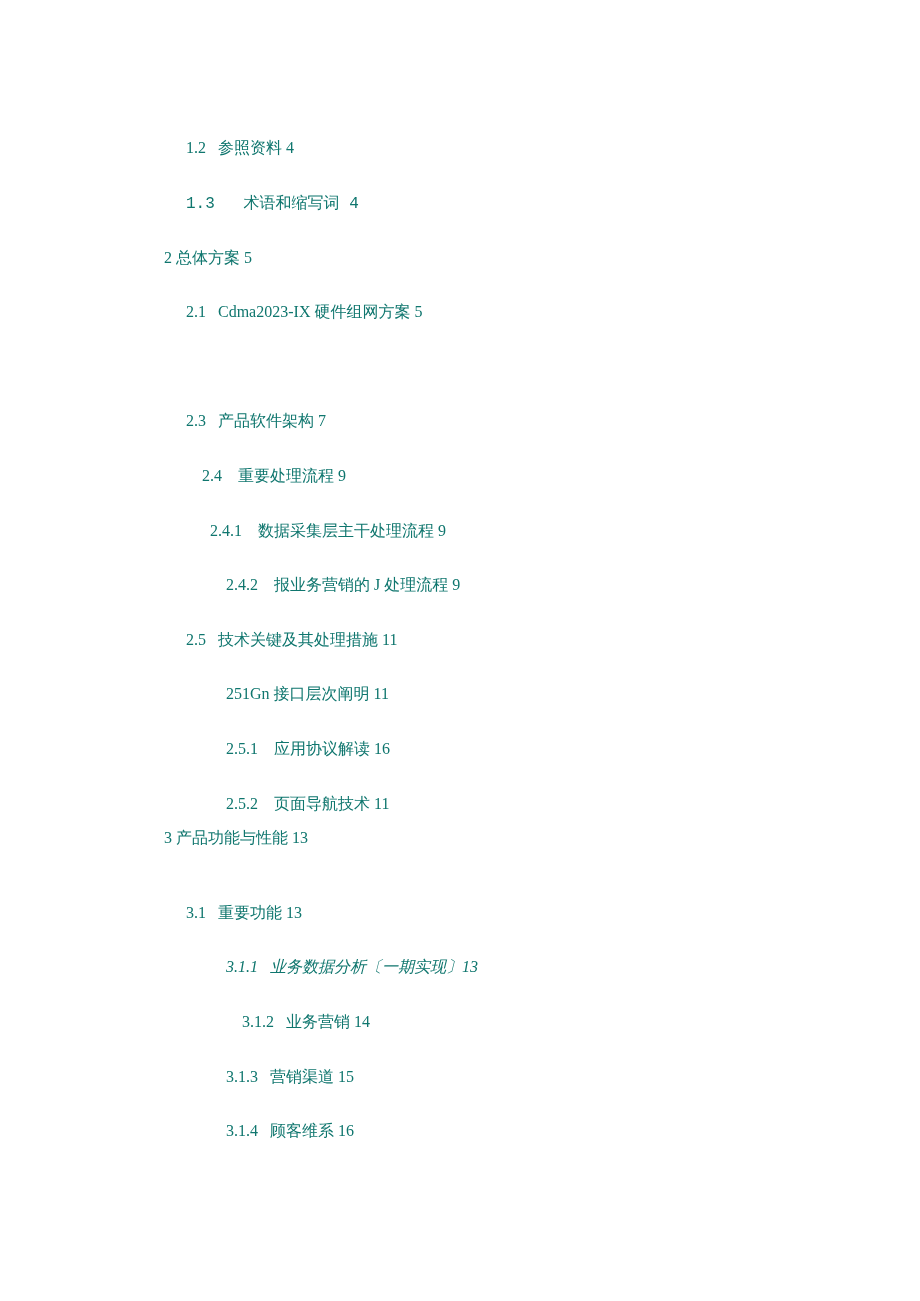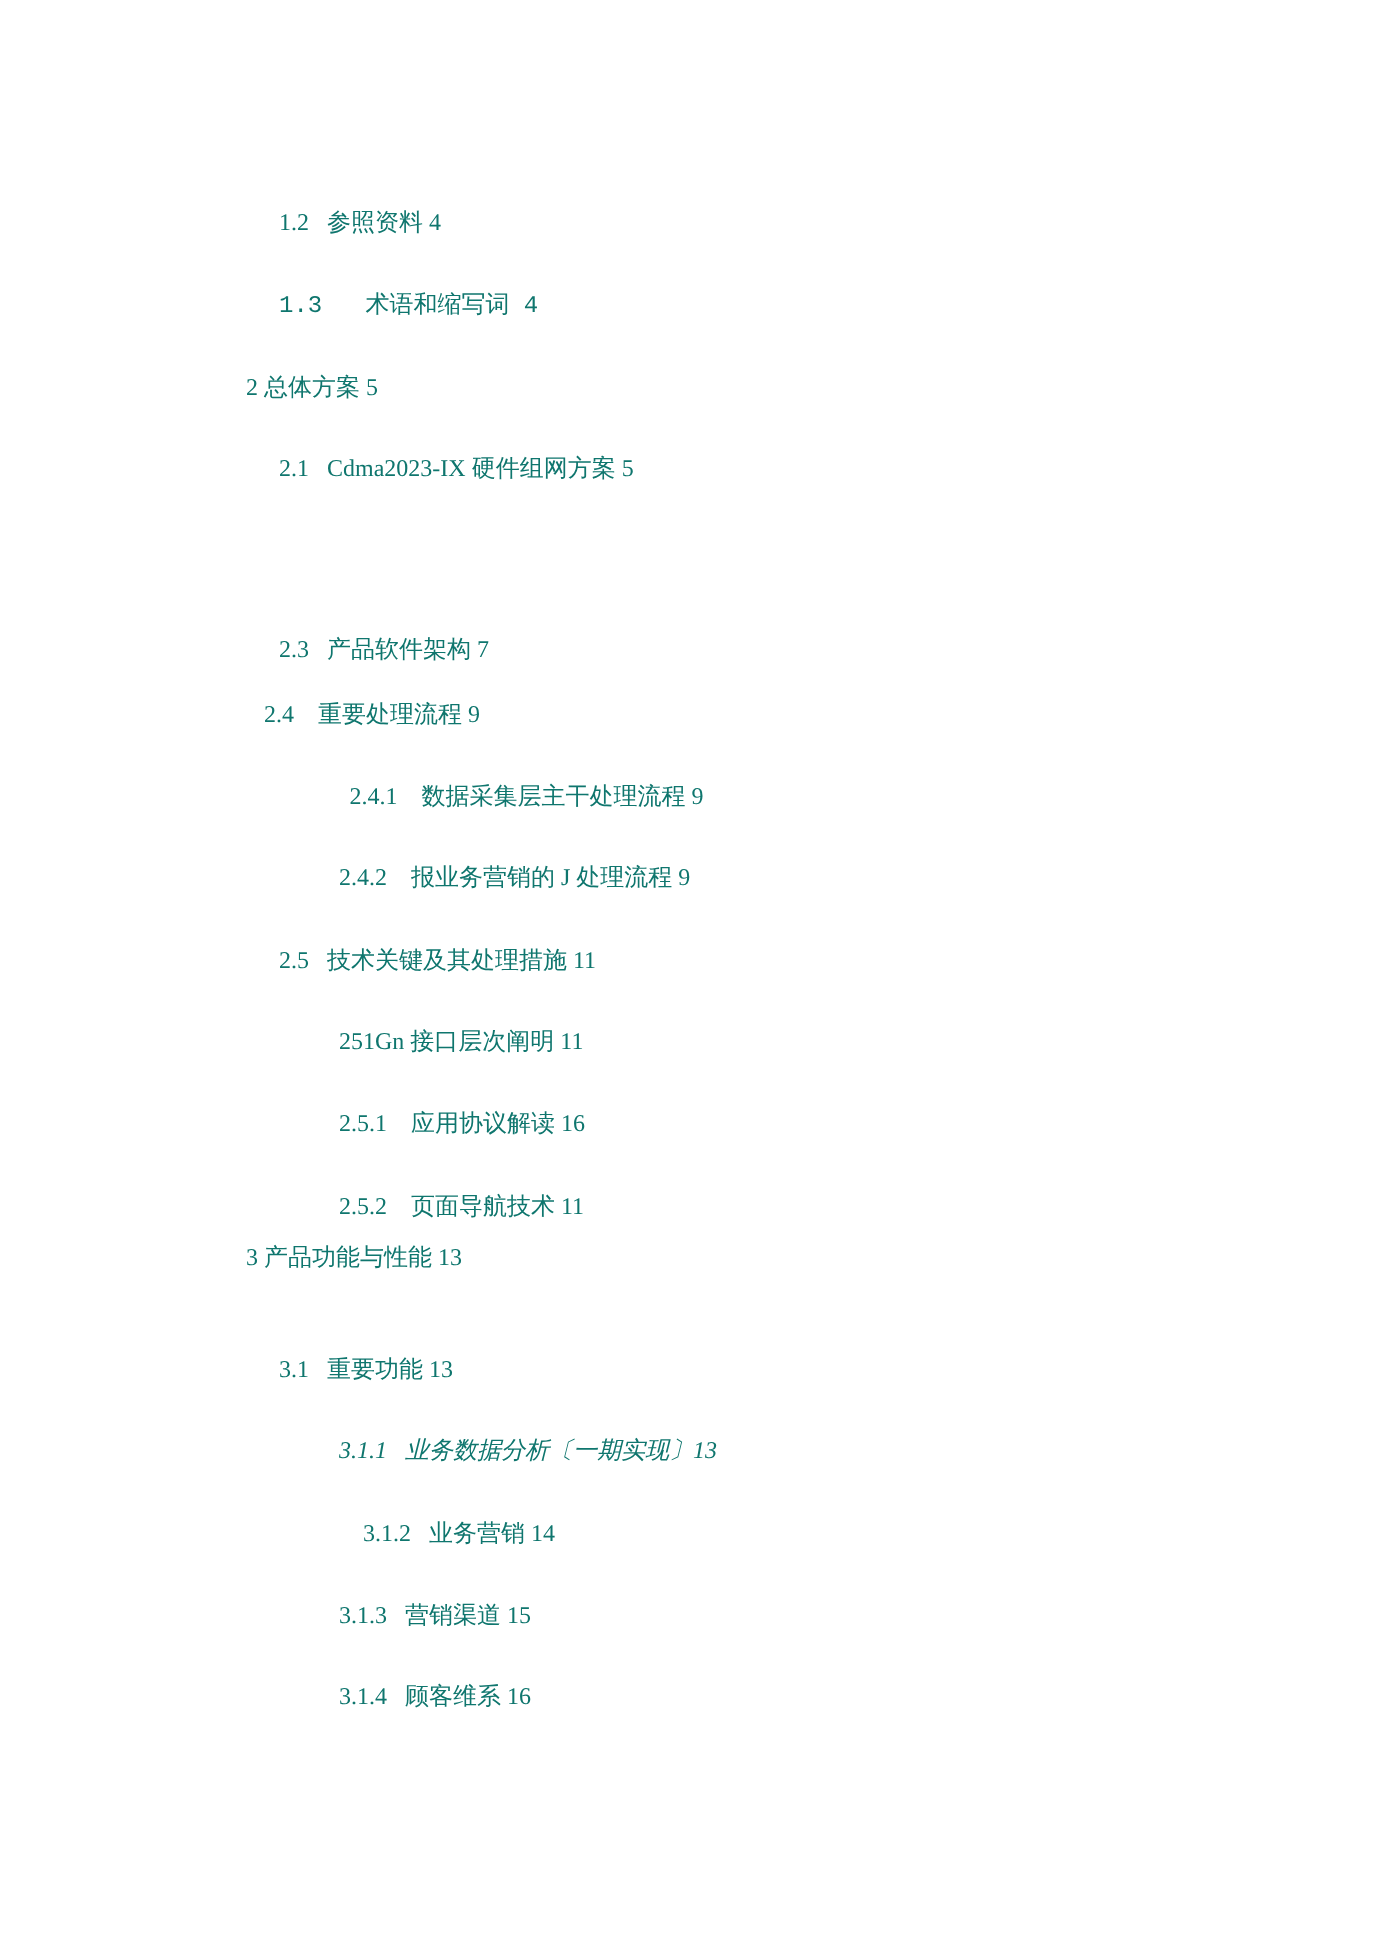--- a/index.html
+++ b/index.html
@@ -32,7 +32,7 @@
   <div class="line" style="left:164px; top:248px;">2 总体方案 5</div>
 
   <div class="line" style="left:186px; top:302px;">2.1   Cdma2023-IX 硬件组网方案 5</div>
-  <div class="line" style="left:186px; top:423px;">2.3   产品软件架构 7</div>
+  <div class="line" style="left:186px; top:411px;">2.3   产品软件架构 7</div>
   <div class="line" style="left:176px; top:466px;text-align:center;">2.4    重要处理流程 9</div>
 
   <div class="line" style="left:233px; top:521px;">2.4.1    数据采集层主干处理流程 9</div>

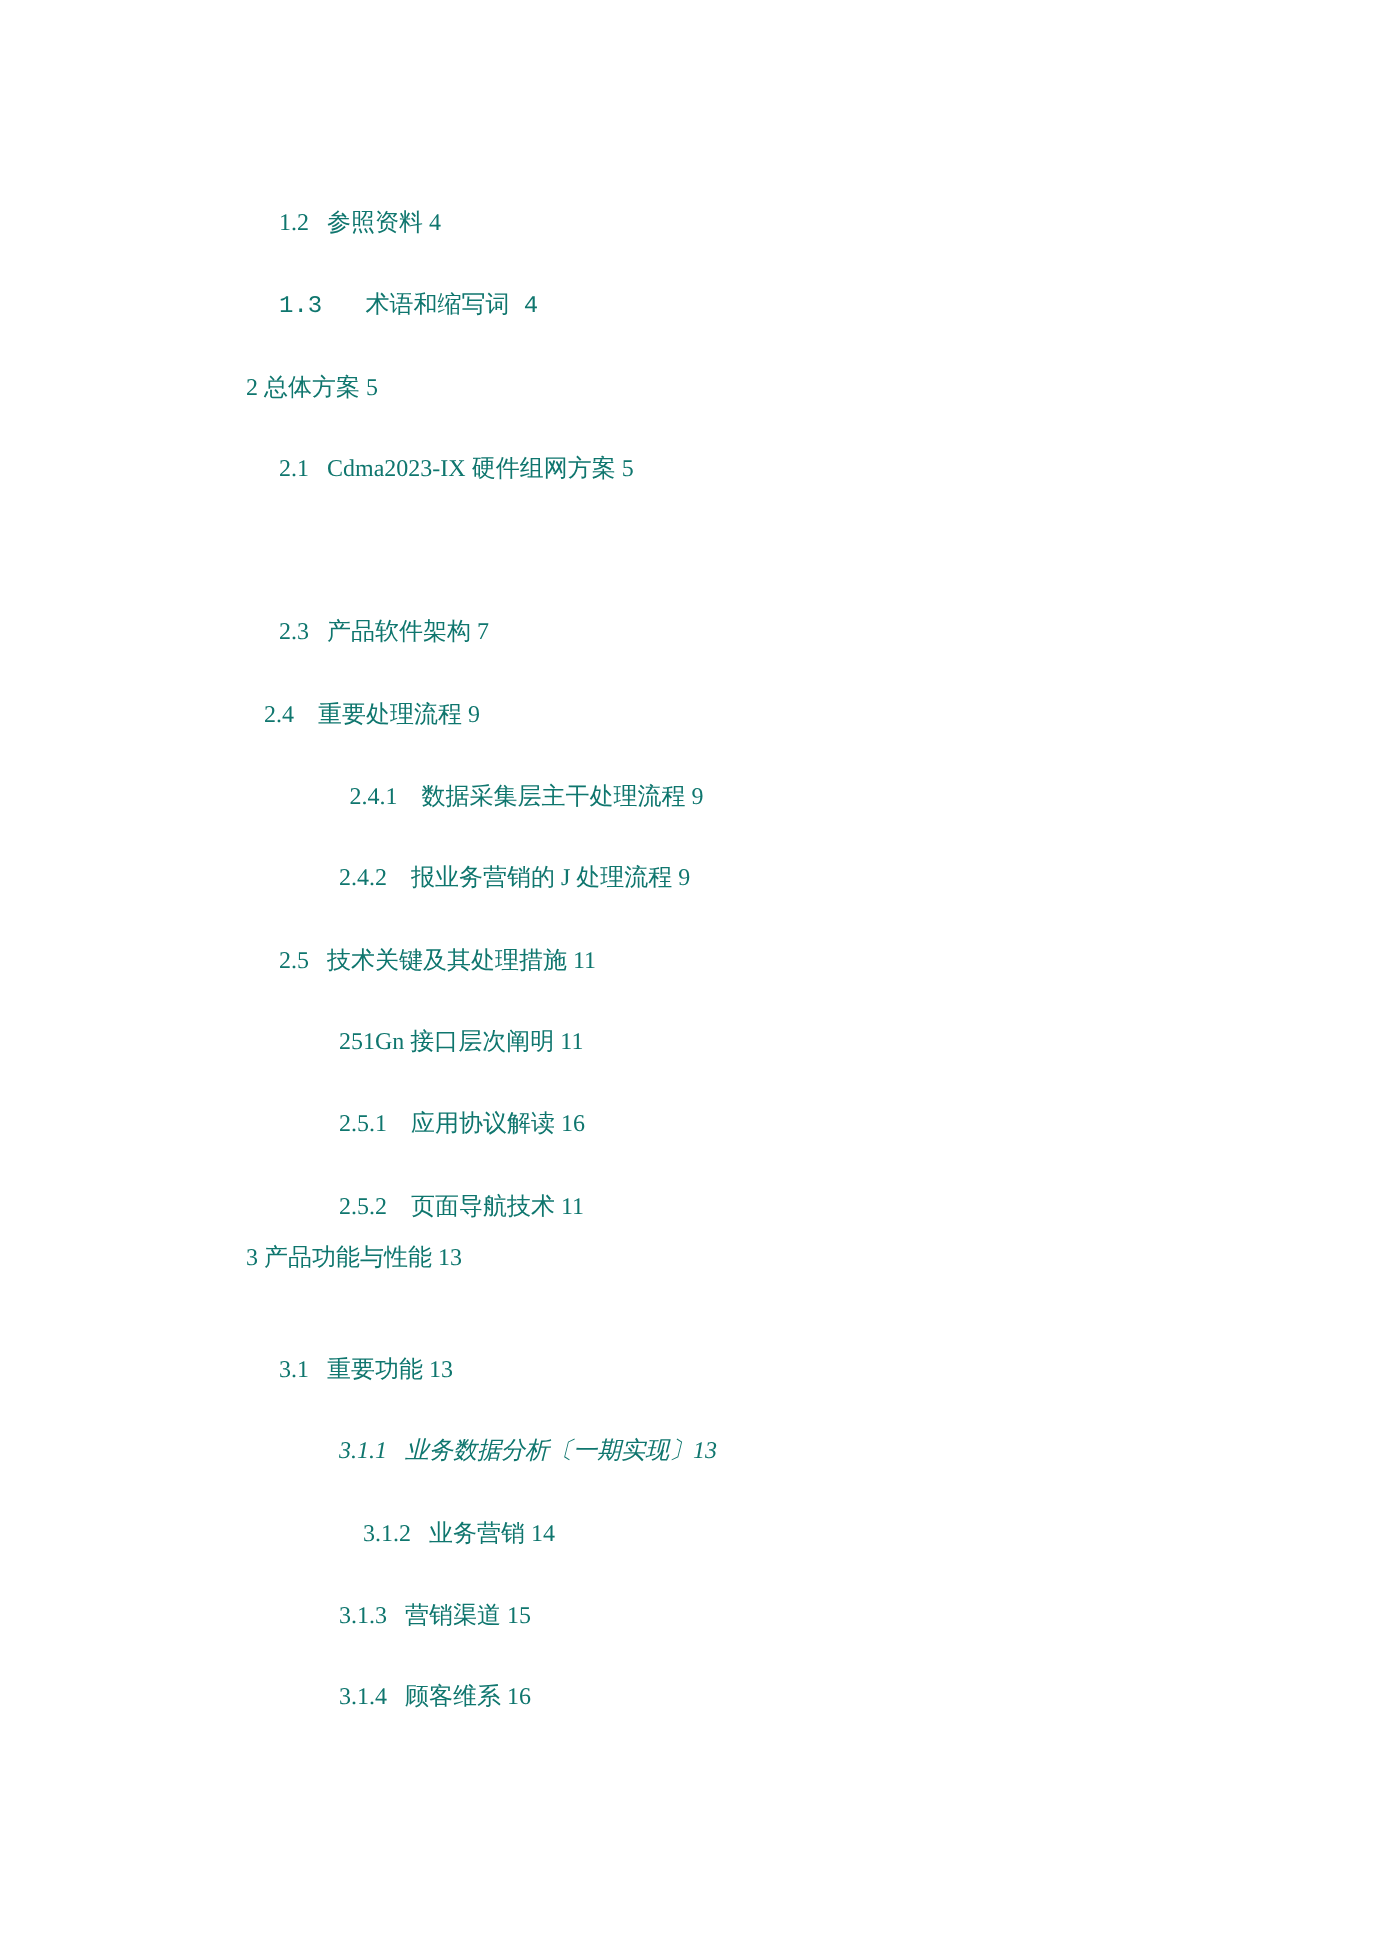--- a/index.html
+++ b/index.html
@@ -33,7 +33,7 @@
 
   <div class="line" style="left:186px; top:302px;">2.1   Cdma2023-IX 硬件组网方案 5</div>
   <div class="line" style="left:186px; top:411px;">2.3   产品软件架构 7</div>
-  <div class="line" style="left:176px; top:466px;text-align:center;">2.4    重要处理流程 9</div>
+  <div class="line" style="left:202px; top:466px;text-align:center;">2.4    重要处理流程 9</div>
 
   <div class="line" style="left:233px; top:521px;">2.4.1    数据采集层主干处理流程 9</div>
   <div class="line" style="left:226px; top:575px;">2.4.2    报业务营销的 J 处理流程 9</div>

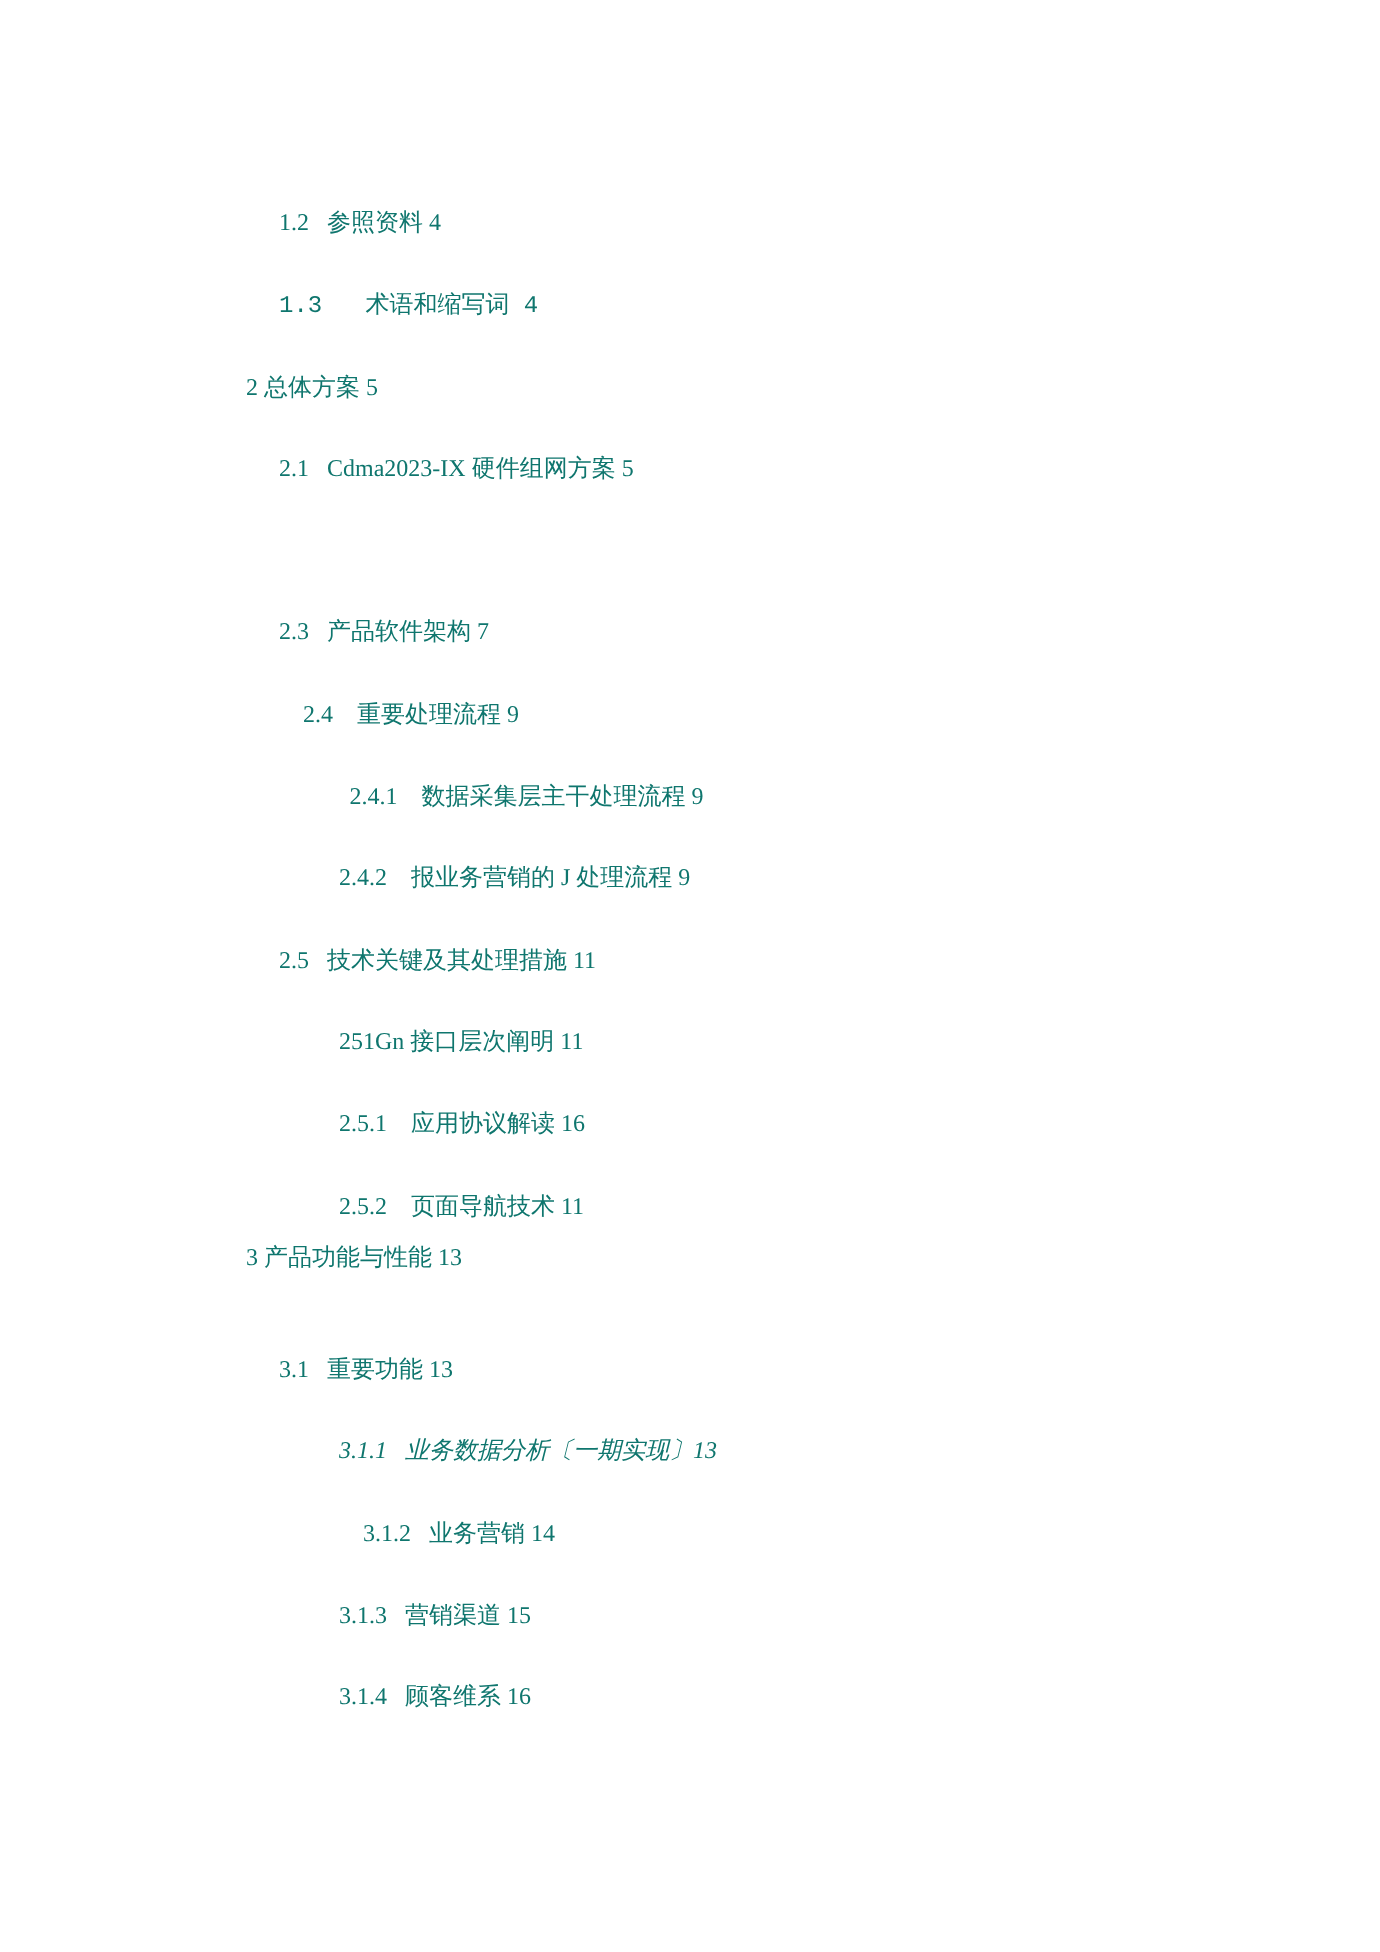--- a/index.html
+++ b/index.html
@@ -35,7 +35,7 @@
   <div class="line" style="left:186px; top:411px;">2.3   产品软件架构 7</div>
   <div class="line" style="left:202px; top:466px;text-align:center;">2.4    重要处理流程 9</div>
 
-  <div class="line" style="left:233px; top:521px;">2.4.1    数据采集层主干处理流程 9</div>
+  <div class="line" style="left:210px; top:521px;">2.4.1    数据采集层主干处理流程 9</div>
   <div class="line" style="left:226px; top:575px;">2.4.2    报业务营销的 J 处理流程 9</div>
 
   <div class="line" style="left:186px; top:630px;">2.5   技术关键及其处理措施 11</div>

